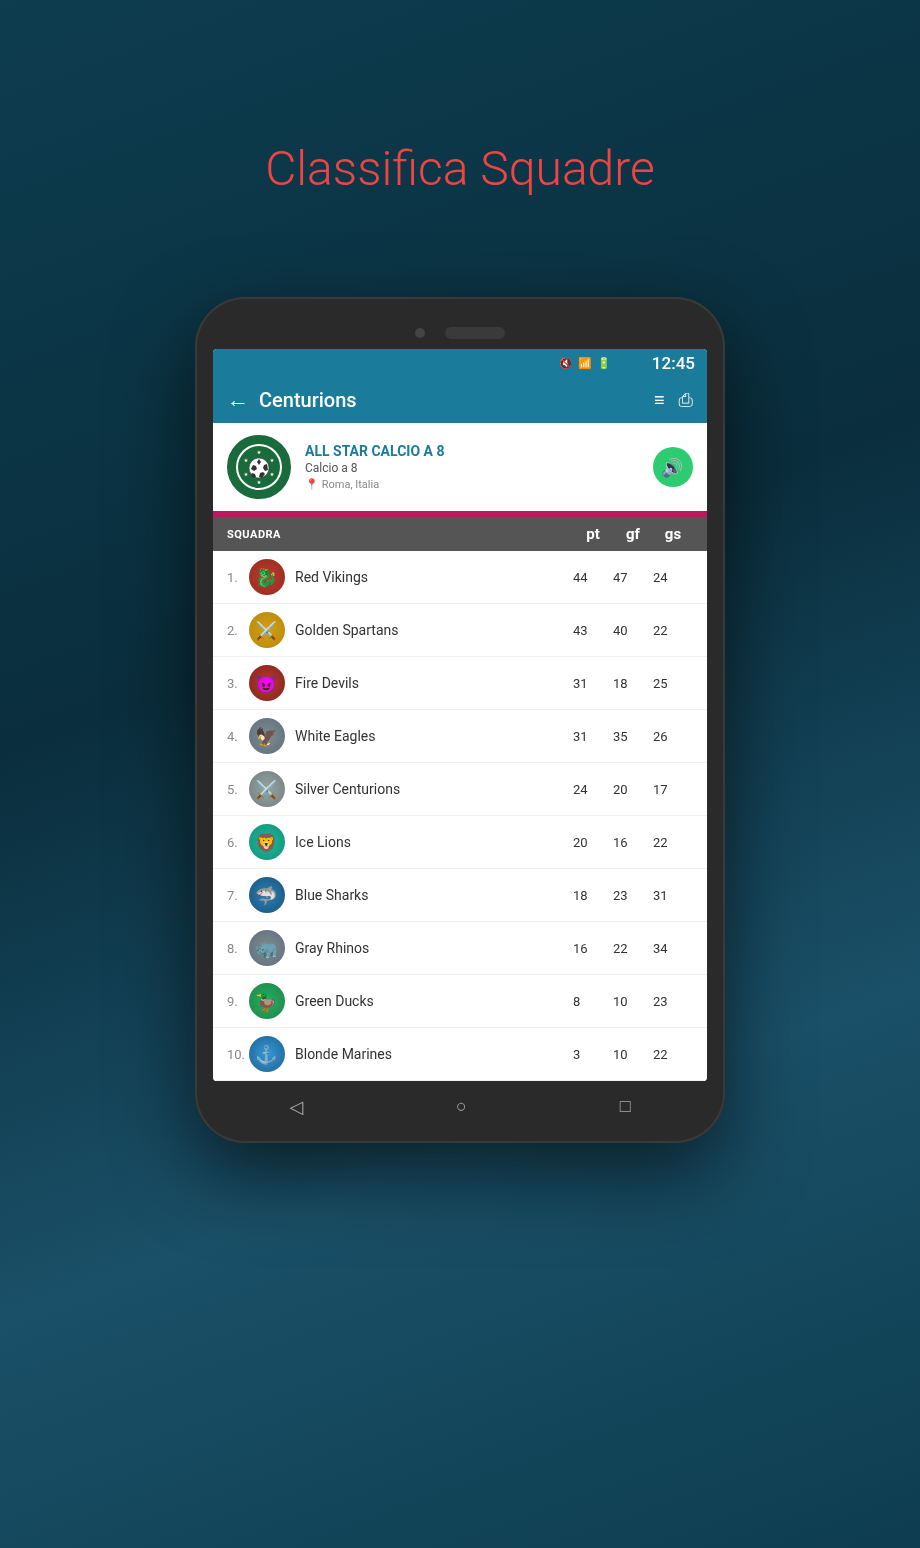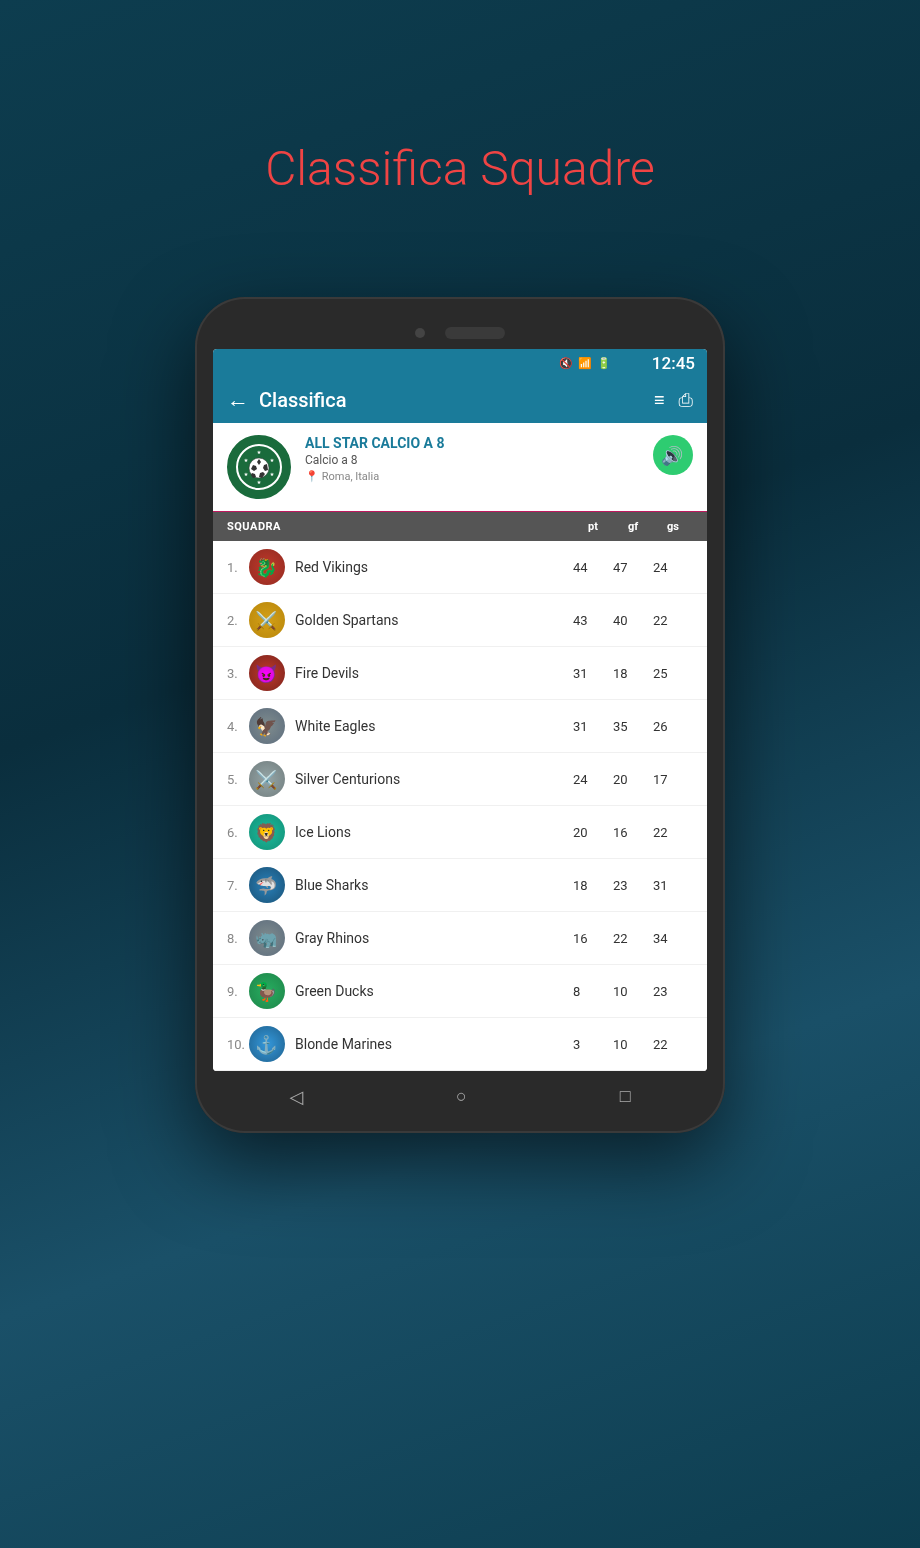--- a/index.html
+++ b/index.html
@@ -346,7 +346,7 @@
 
     <div class="app-bar">
       <span class="back-arrow">←</span>
-      <span class="app-bar-title">Classifica</span>
+      <span class="app-bar-title">Centurions</span>
       <div class="app-bar-icons">
         <span class="app-bar-icon">≡</span>
         <span class="app-bar-icon">⎙</span>

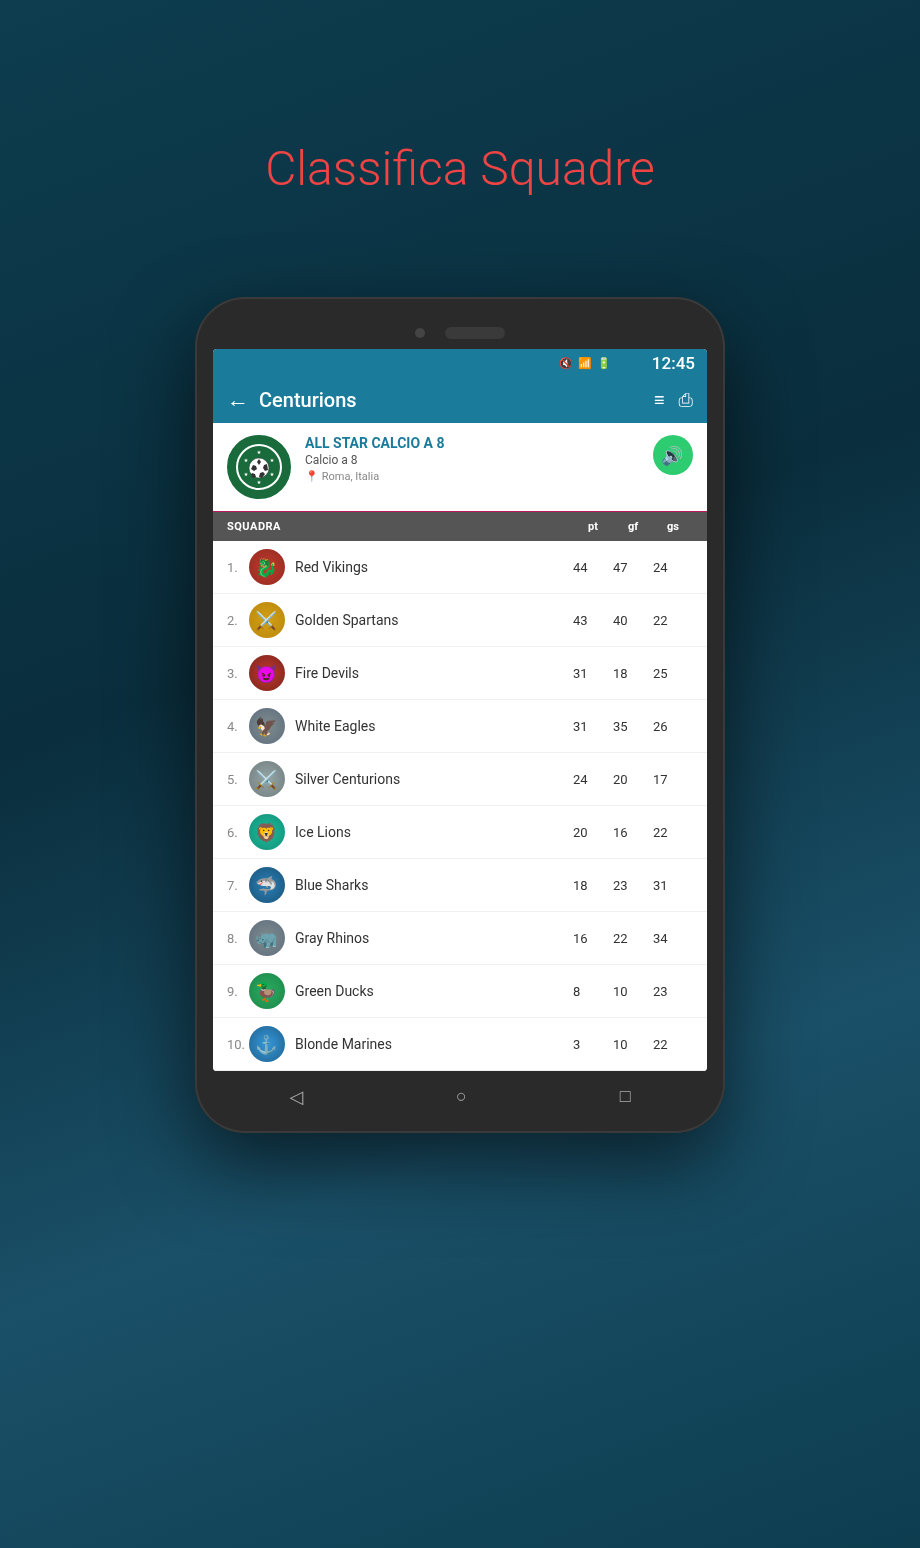--- a/index.html
+++ b/index.html
@@ -130,10 +130,10 @@
     .league-header {
       background: white;
       display: flex;
-      align-items: flex-start;
+      align-items: center;
       padding: 12px 14px;
       gap: 14px;
-      border-bottom: 1px solid #be185d;
+      border-bottom: 6px solid #be185d;
     }
 
     .league-logo {

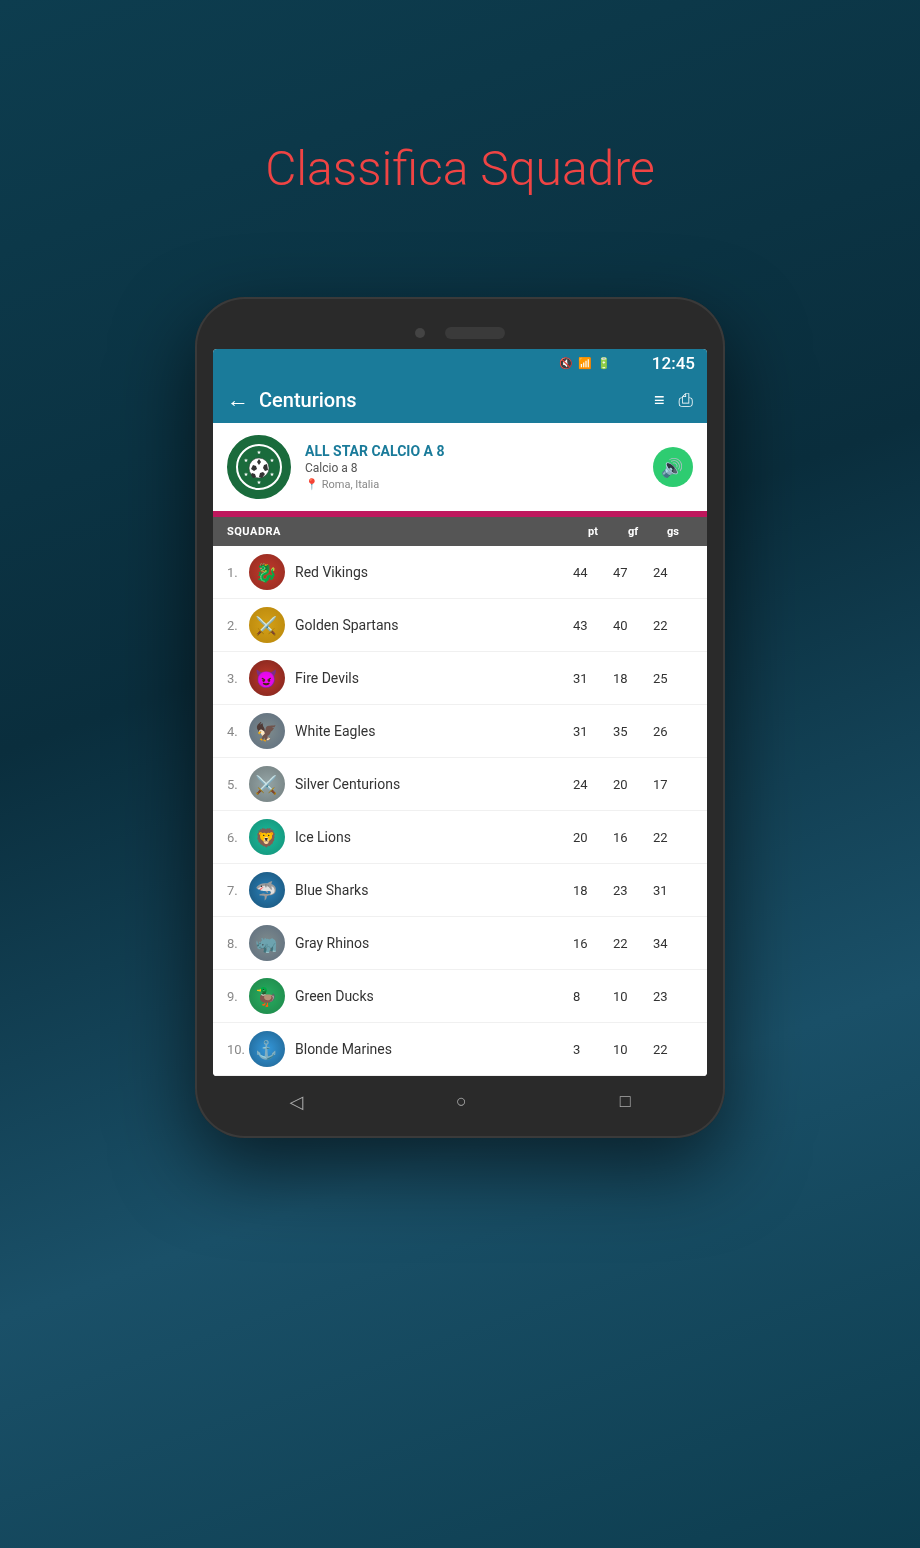--- a/index.html
+++ b/index.html
@@ -246,7 +246,7 @@
     .col-stat {
       width: 40px;
       color: white;
-      font-size: 11px;
+      font-size: 15px;
       font-weight: 700;
       text-align: center;
     }

